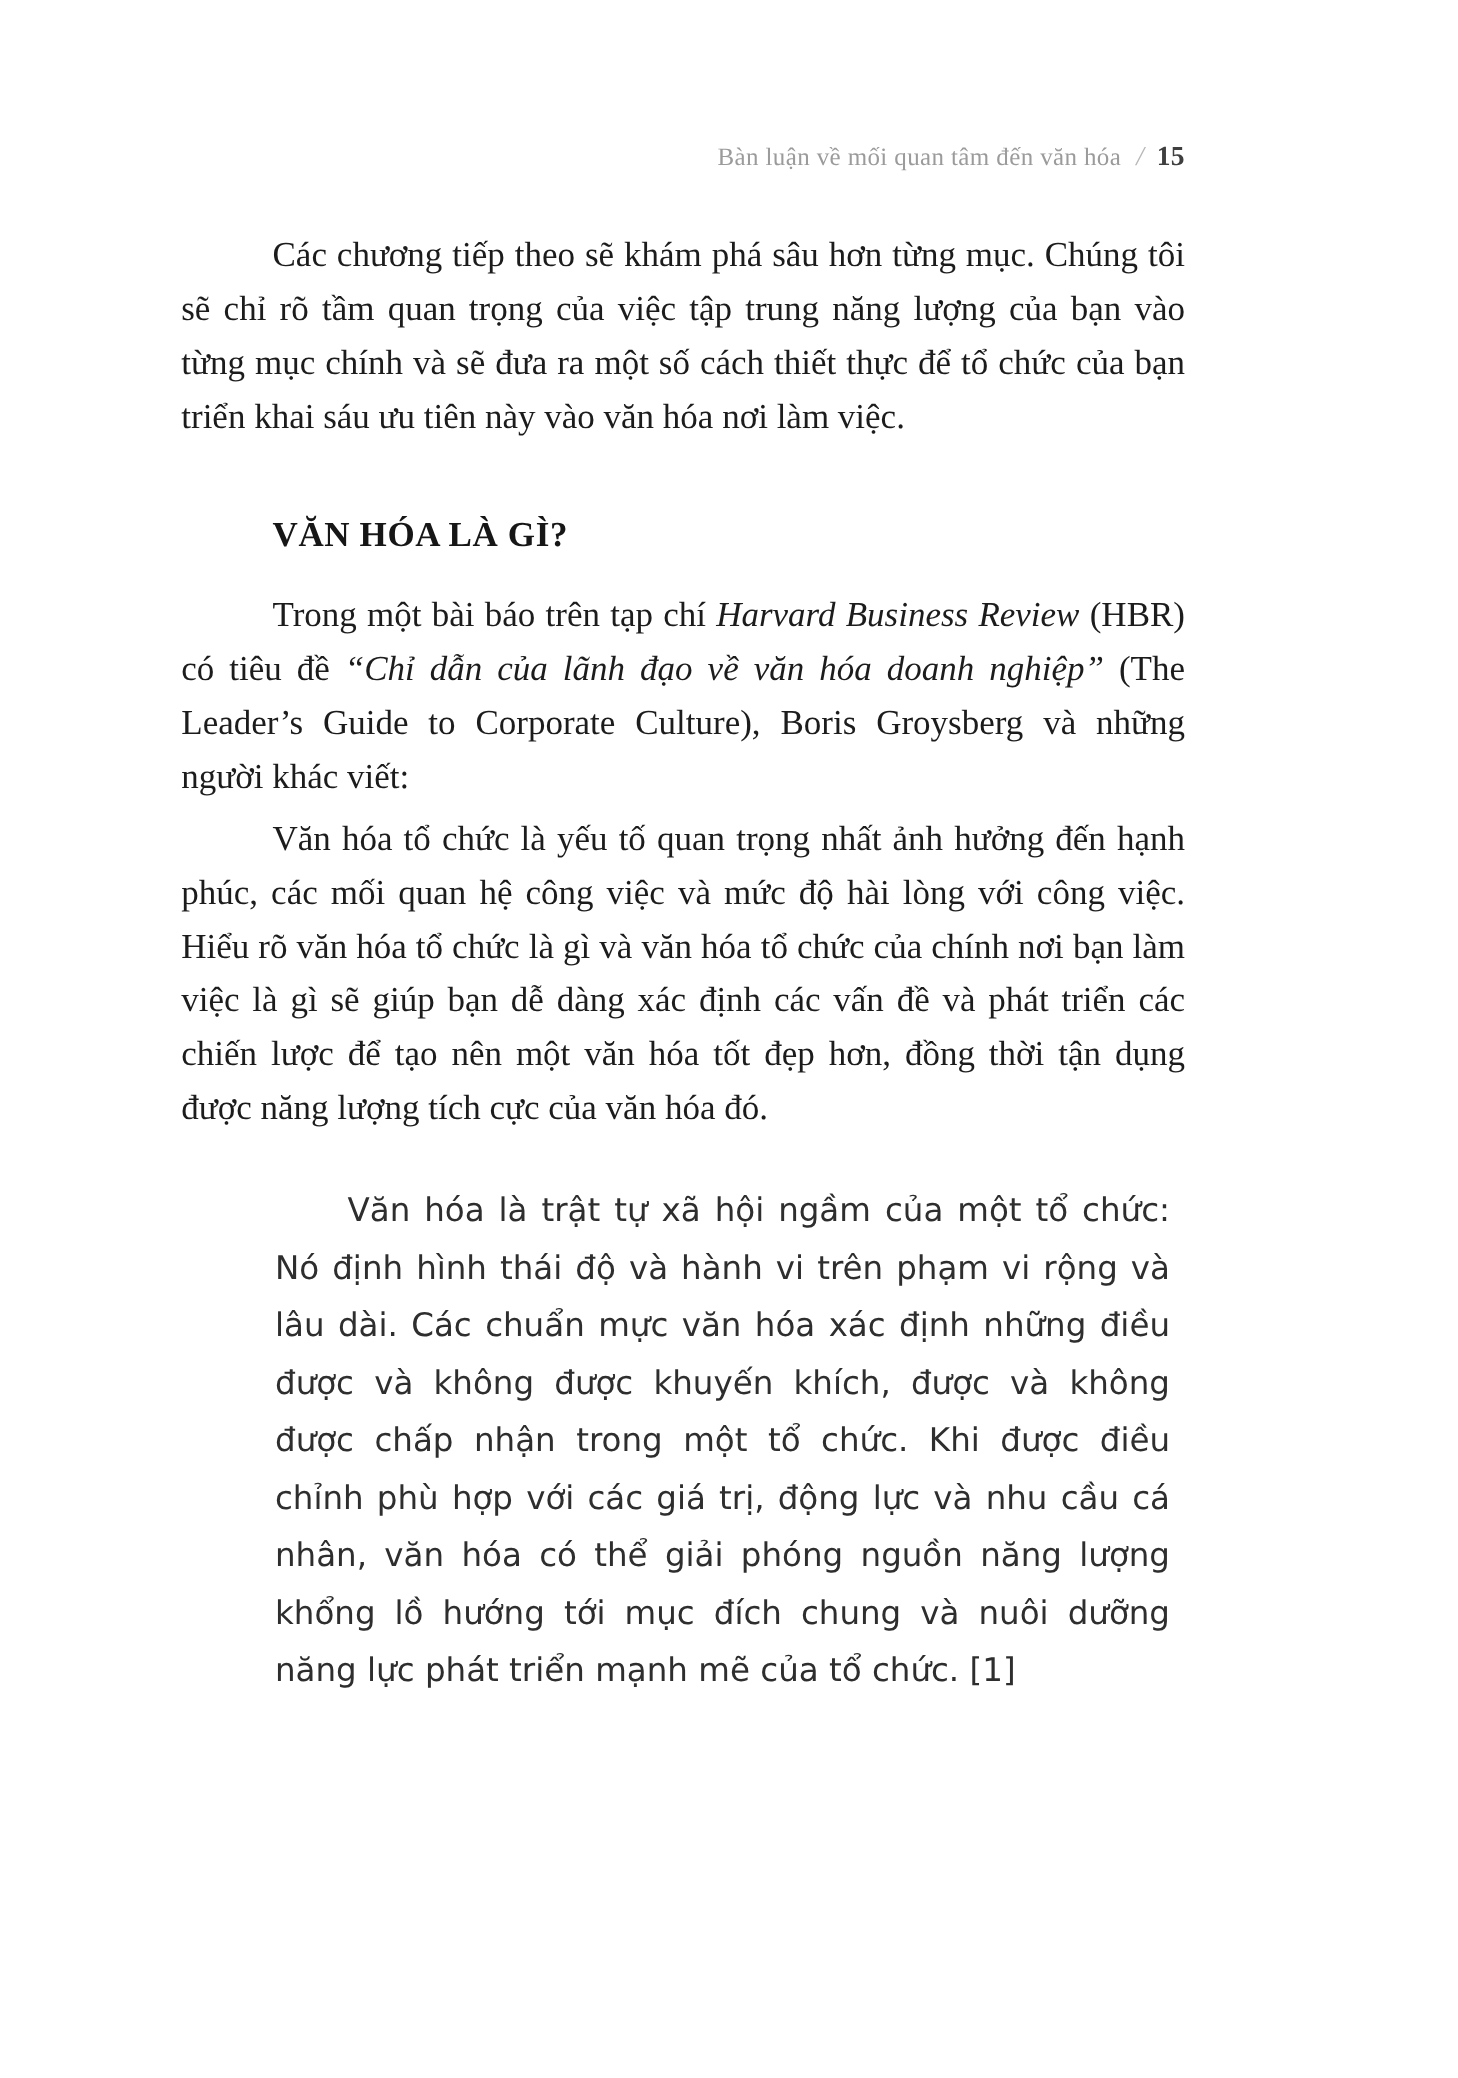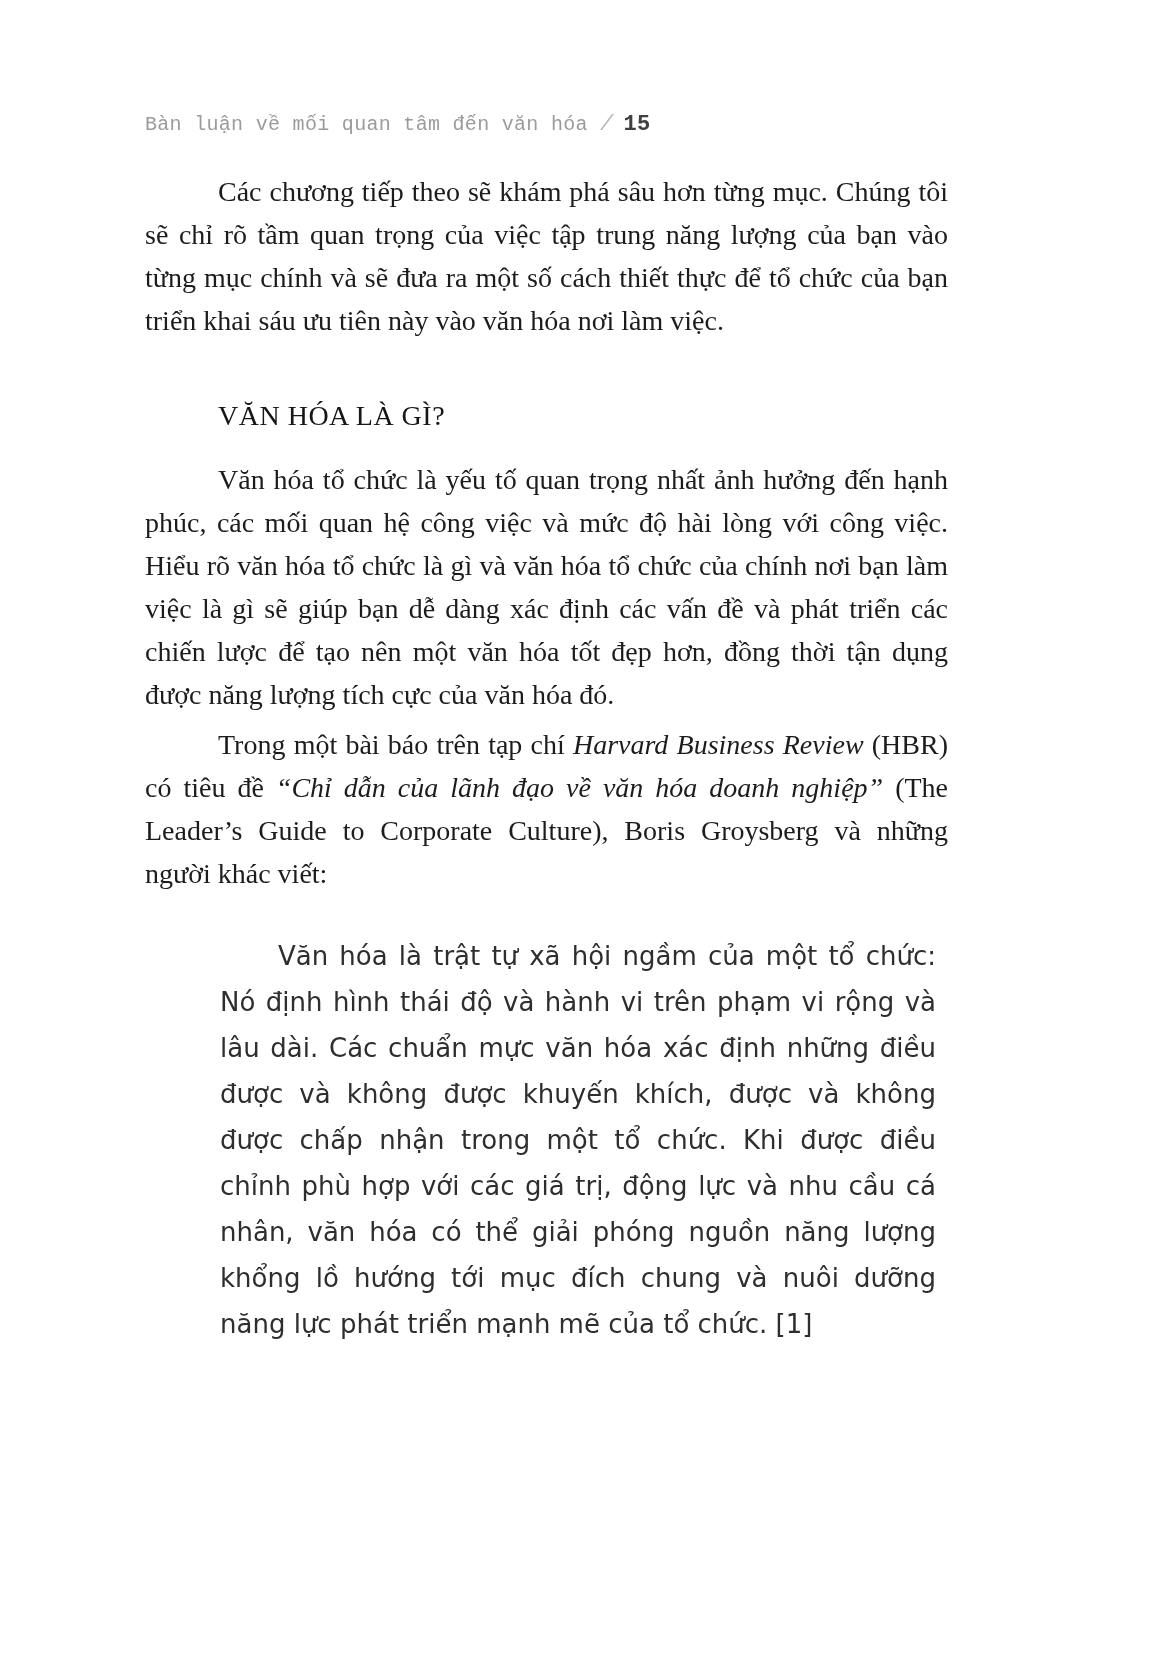--- a/index.html
+++ b/index.html
@@ -20,12 +20,13 @@
   }
   
   .page-header {
-    font-family: Liberation Mono, monospace;
+    text-align: right;
+    font-family: Liberation Serif, serif;
     font-size: 20px;
     line-height: 26px;
     color: #9b9b9b;
     letter-spacing: 0.3px;
-    margin-bottom: 32px;
+    margin-bottom: 44px;
     white-space: nowrap;
   }
   .page-header .sep {

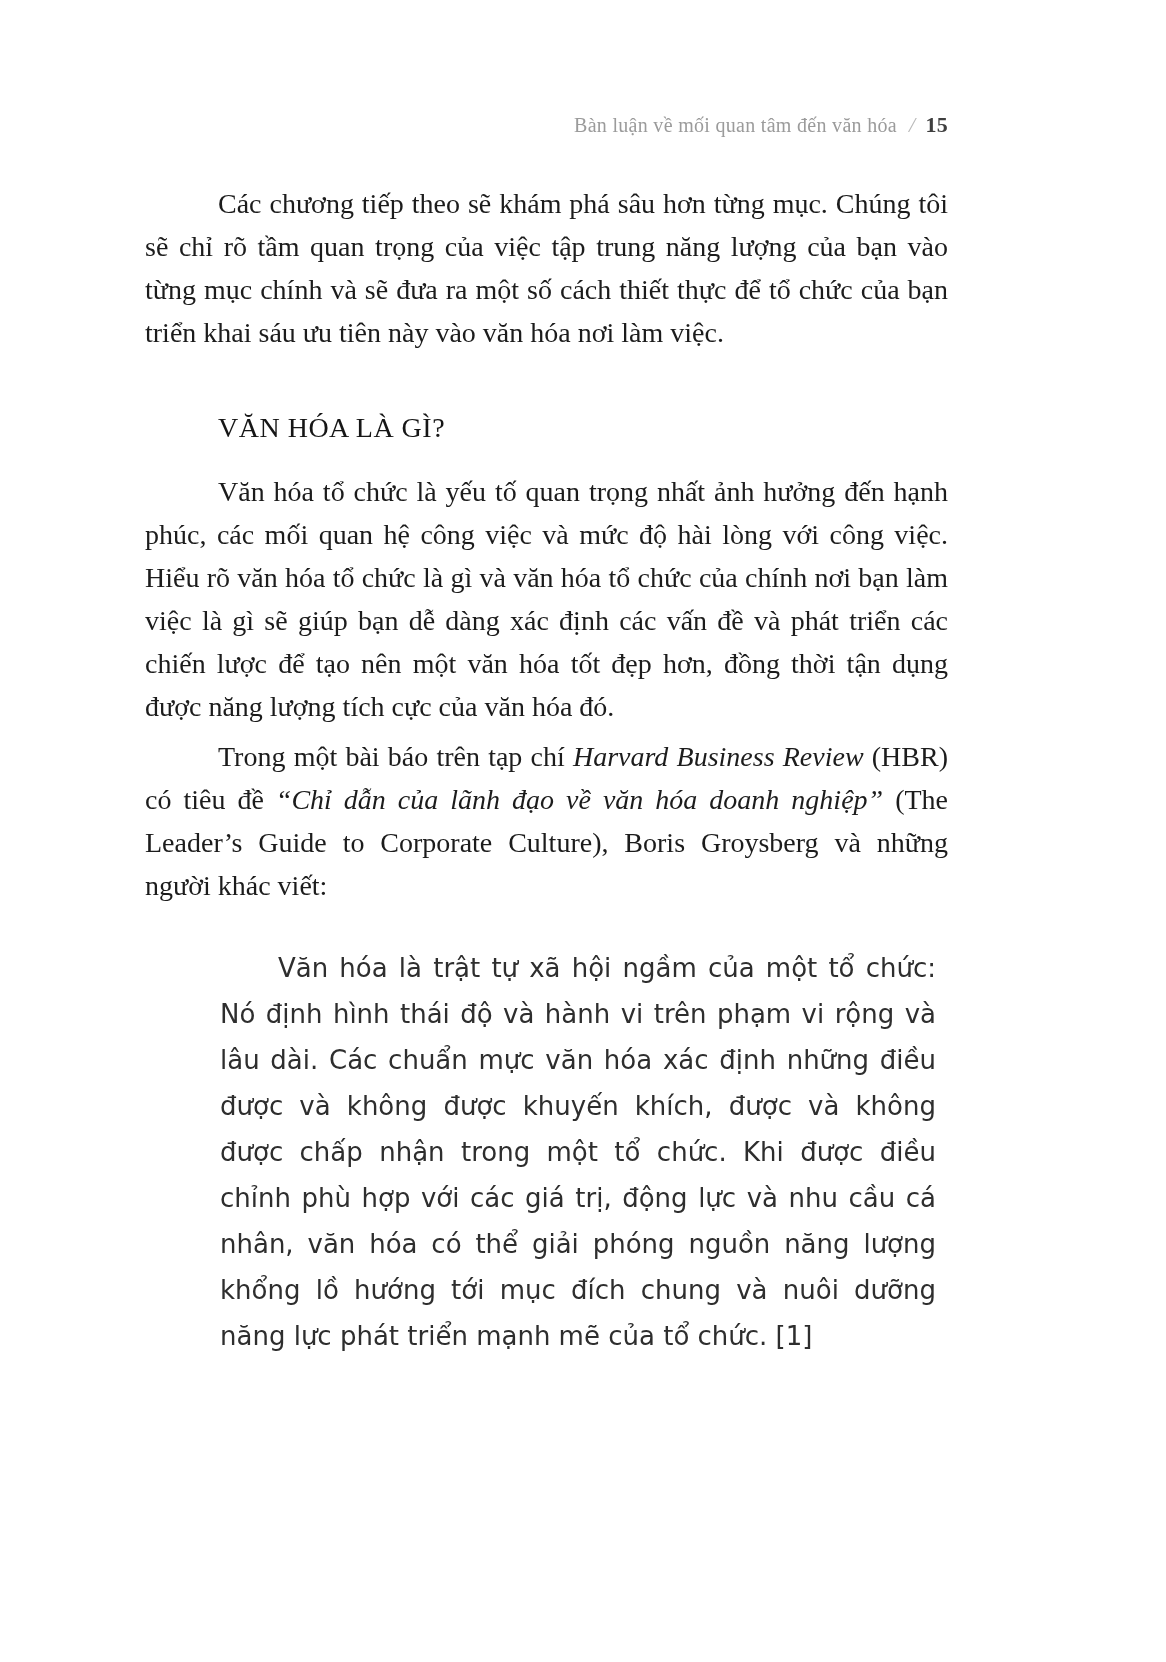--- a/index.html
+++ b/index.html
@@ -54,7 +54,7 @@
   
   h2.section-heading {
     font-size: 28px;
-    font-weight: normal;
+    font-weight: bold;
     margin: 58px 0 26px 73px;
     letter-spacing: 0.5px;
     color: #161616;

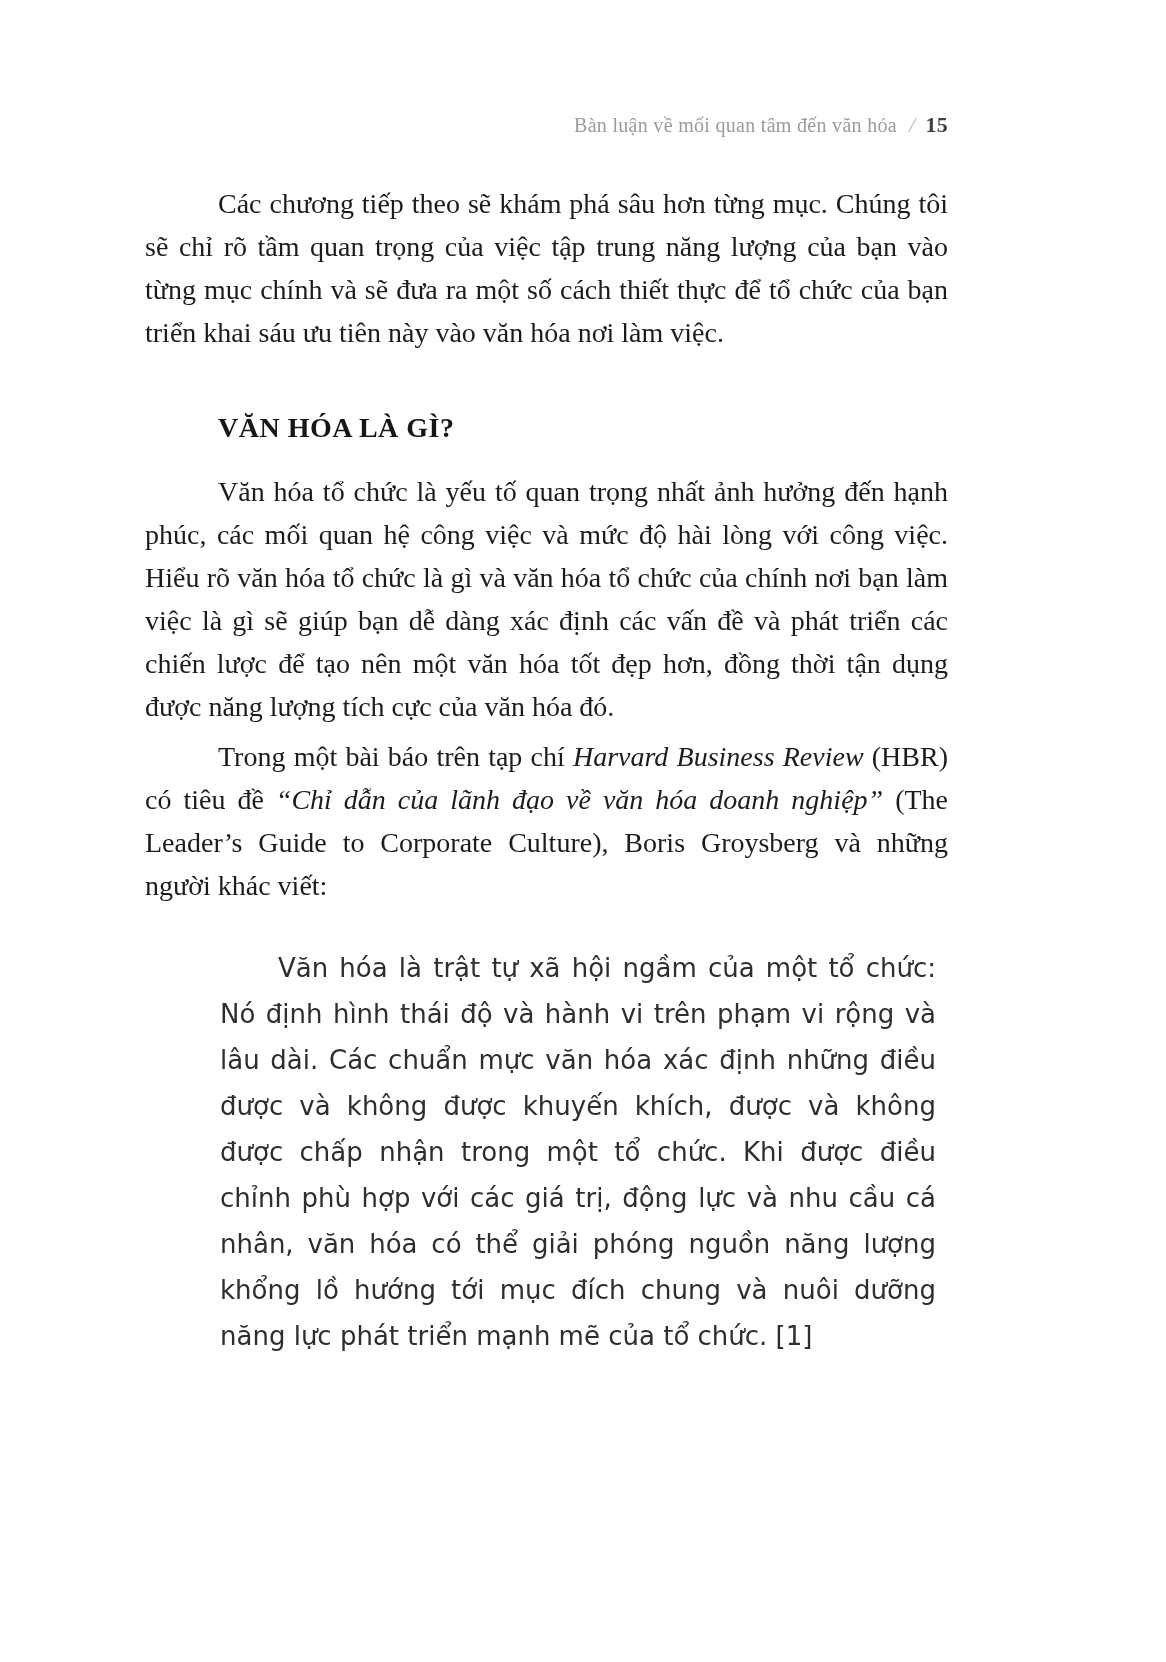--- a/index.html
+++ b/index.html
@@ -84,9 +84,9 @@
 
   <h2 class="section-heading">VĂN HÓA LÀ GÌ?</h2>
 
+  <p class="body"><span>Trong một bài báo trên tạp chí </span><em>Harvard Business Review</em><span> (HBR) có tiêu đề </span><em>“Chỉ dẫn của lãnh đạo về văn hóa doanh nghiệp”</em><span> (The Leader’s Guide to Corporate Culture), Boris Groysberg và những người khác viết:</span></p>
+
   <p class="body">Văn hóa tổ chức là yếu tố quan trọng nhất ảnh hưởng đến hạnh phúc, các mối quan hệ công việc và mức độ hài lòng với công việc. Hiểu rõ văn hóa tổ chức là gì và văn hóa tổ chức của chính nơi bạn làm việc là gì sẽ giúp bạn dễ dàng xác định các vấn đề và phát triển các chiến lược để tạo nên một văn hóa tốt đẹp hơn, đồng thời tận dụng được năng lượng tích cực của văn hóa đó.</p>
-
-  <p class="body"><span>Trong một bài báo trên tạp chí </span><em>Harvard Business Review</em><span> (HBR) có tiêu đề </span><em>“Chỉ dẫn của lãnh đạo về văn hóa doanh nghiệp”</em><span> (The Leader’s Guide to Corporate Culture), Boris Groysberg và những người khác viết:</span></p>
 
   <blockquote class="quote">Văn hóa là trật tự xã hội ngầm của một tổ chức: Nó định hình thái độ và hành vi trên phạm vi rộng và lâu dài. Các chuẩn mực văn hóa xác định những điều được và không được khuyến khích, được và không được chấp nhận trong một tổ chức. Khi được điều chỉnh phù hợp với các giá trị, động lực và nhu cầu cá nhân, văn hóa có thể giải phóng nguồn năng lượng khổng lồ hướng tới mục đích chung và nuôi dưỡng năng lực phát triển mạnh mẽ của tổ chức. [1]</blockquote>
 

